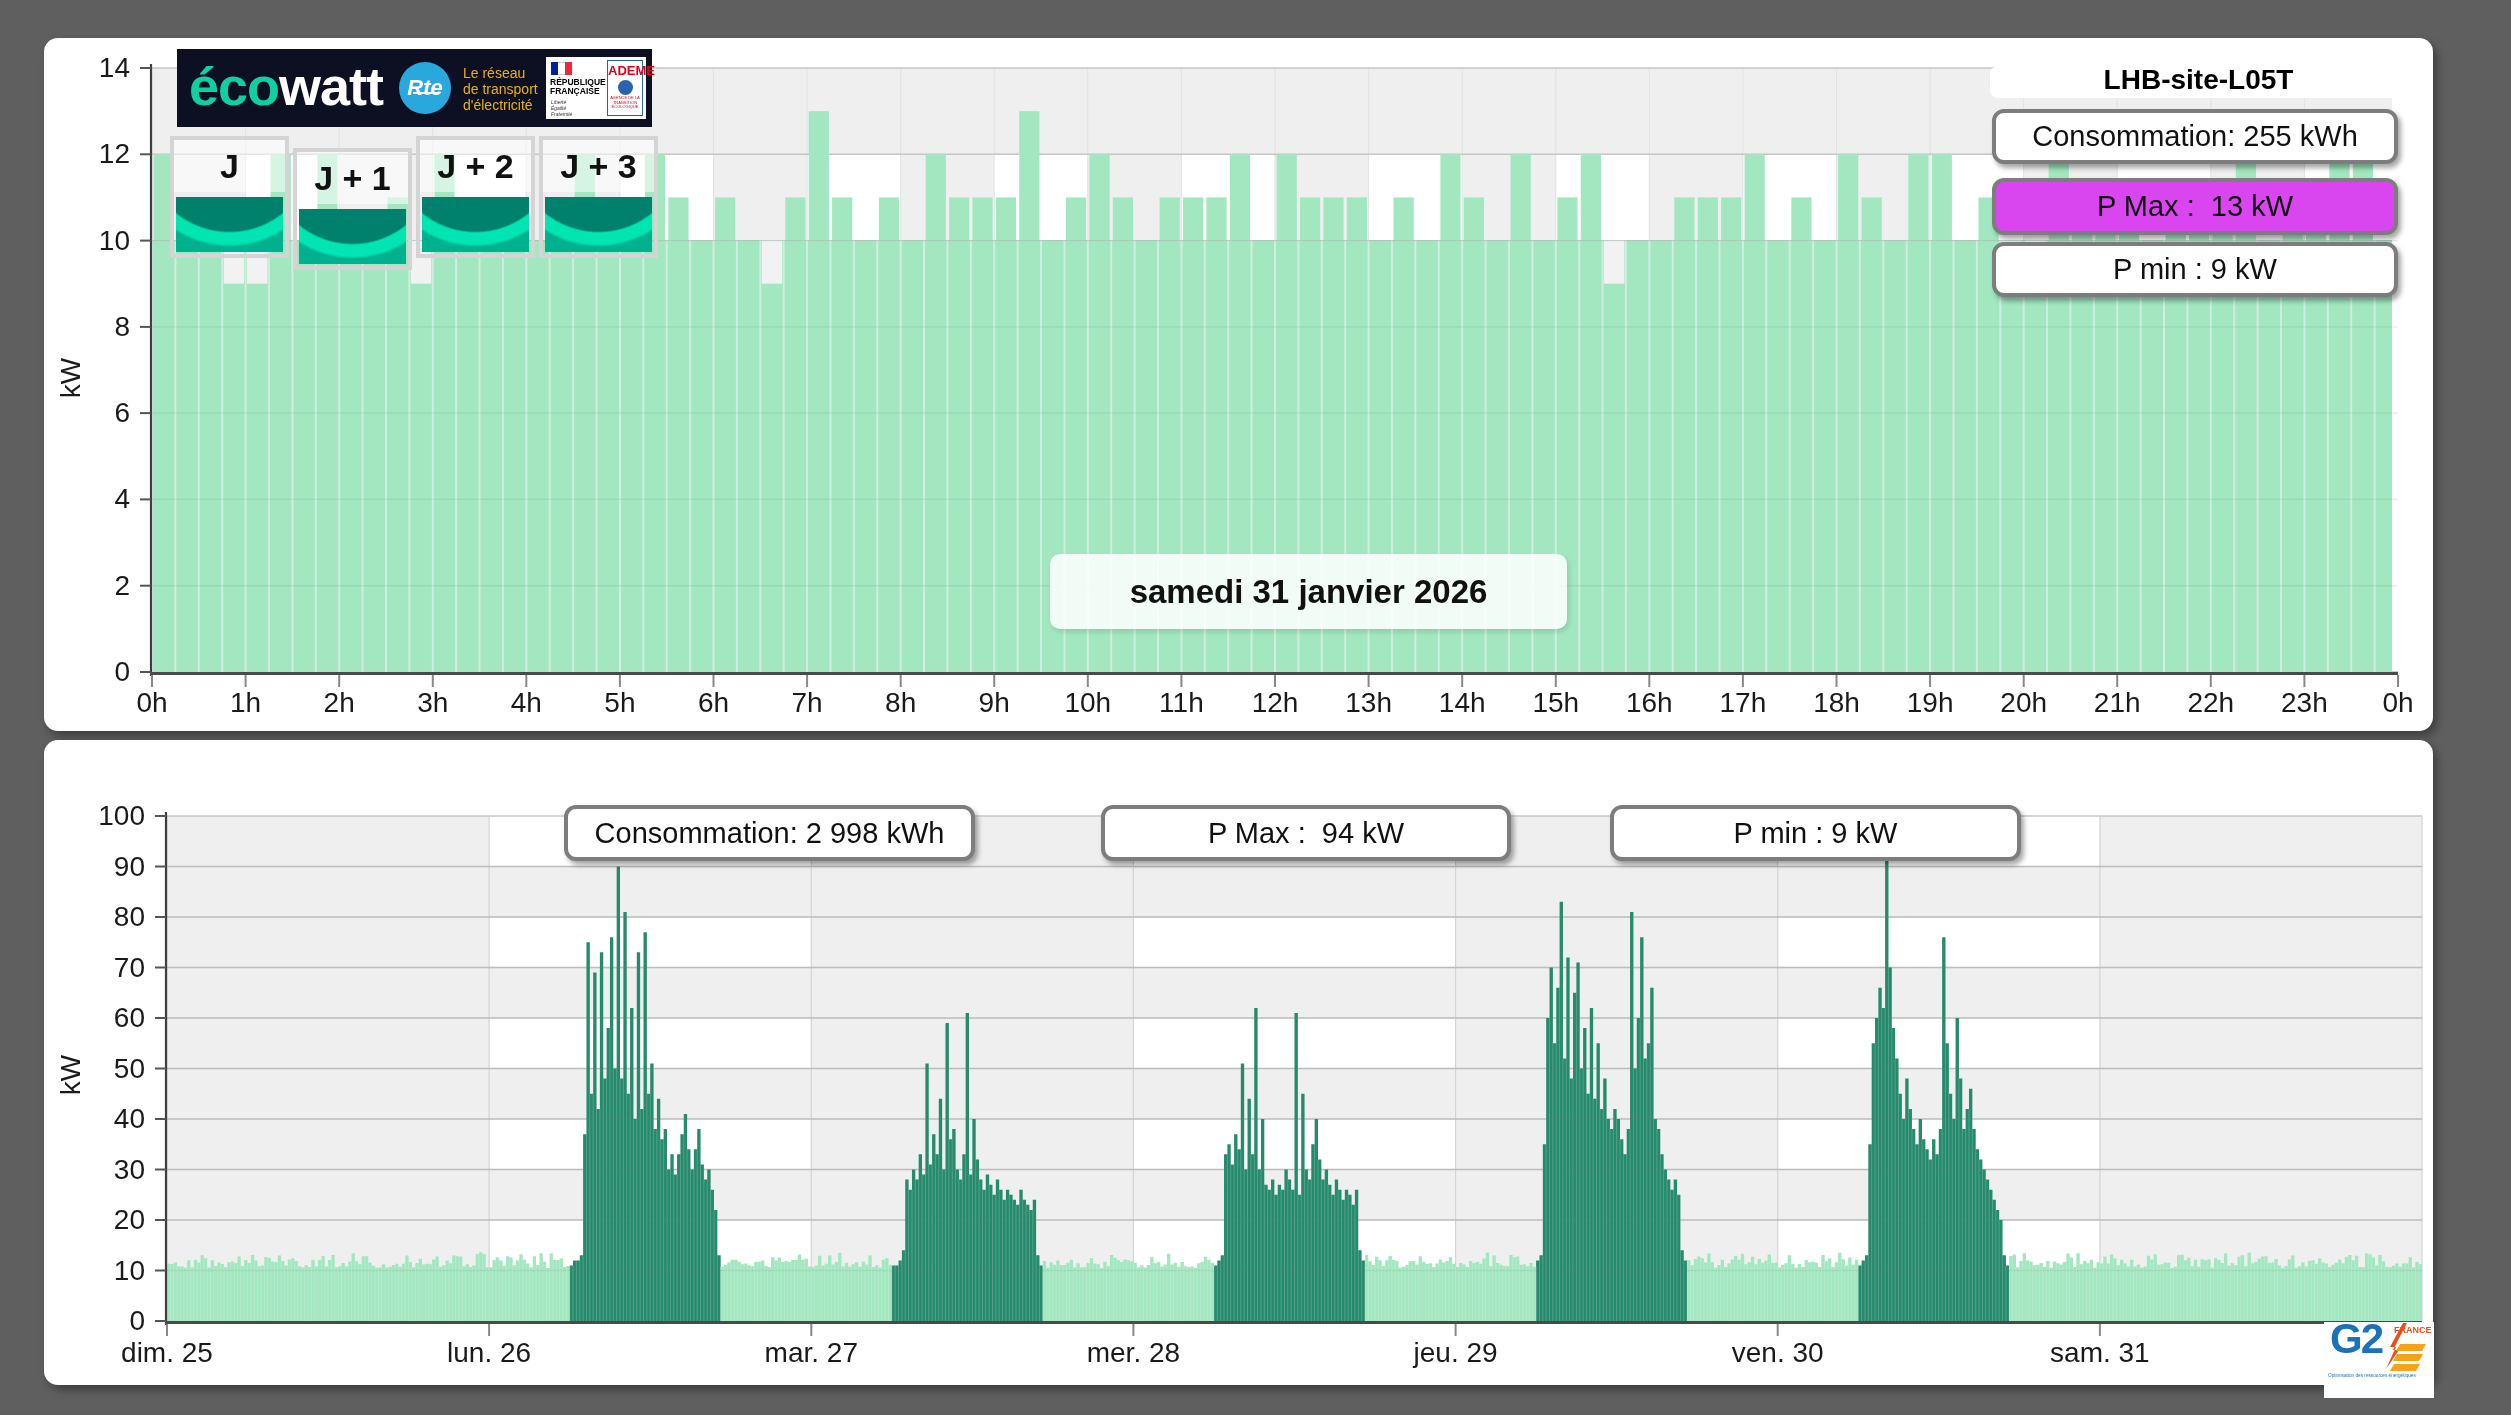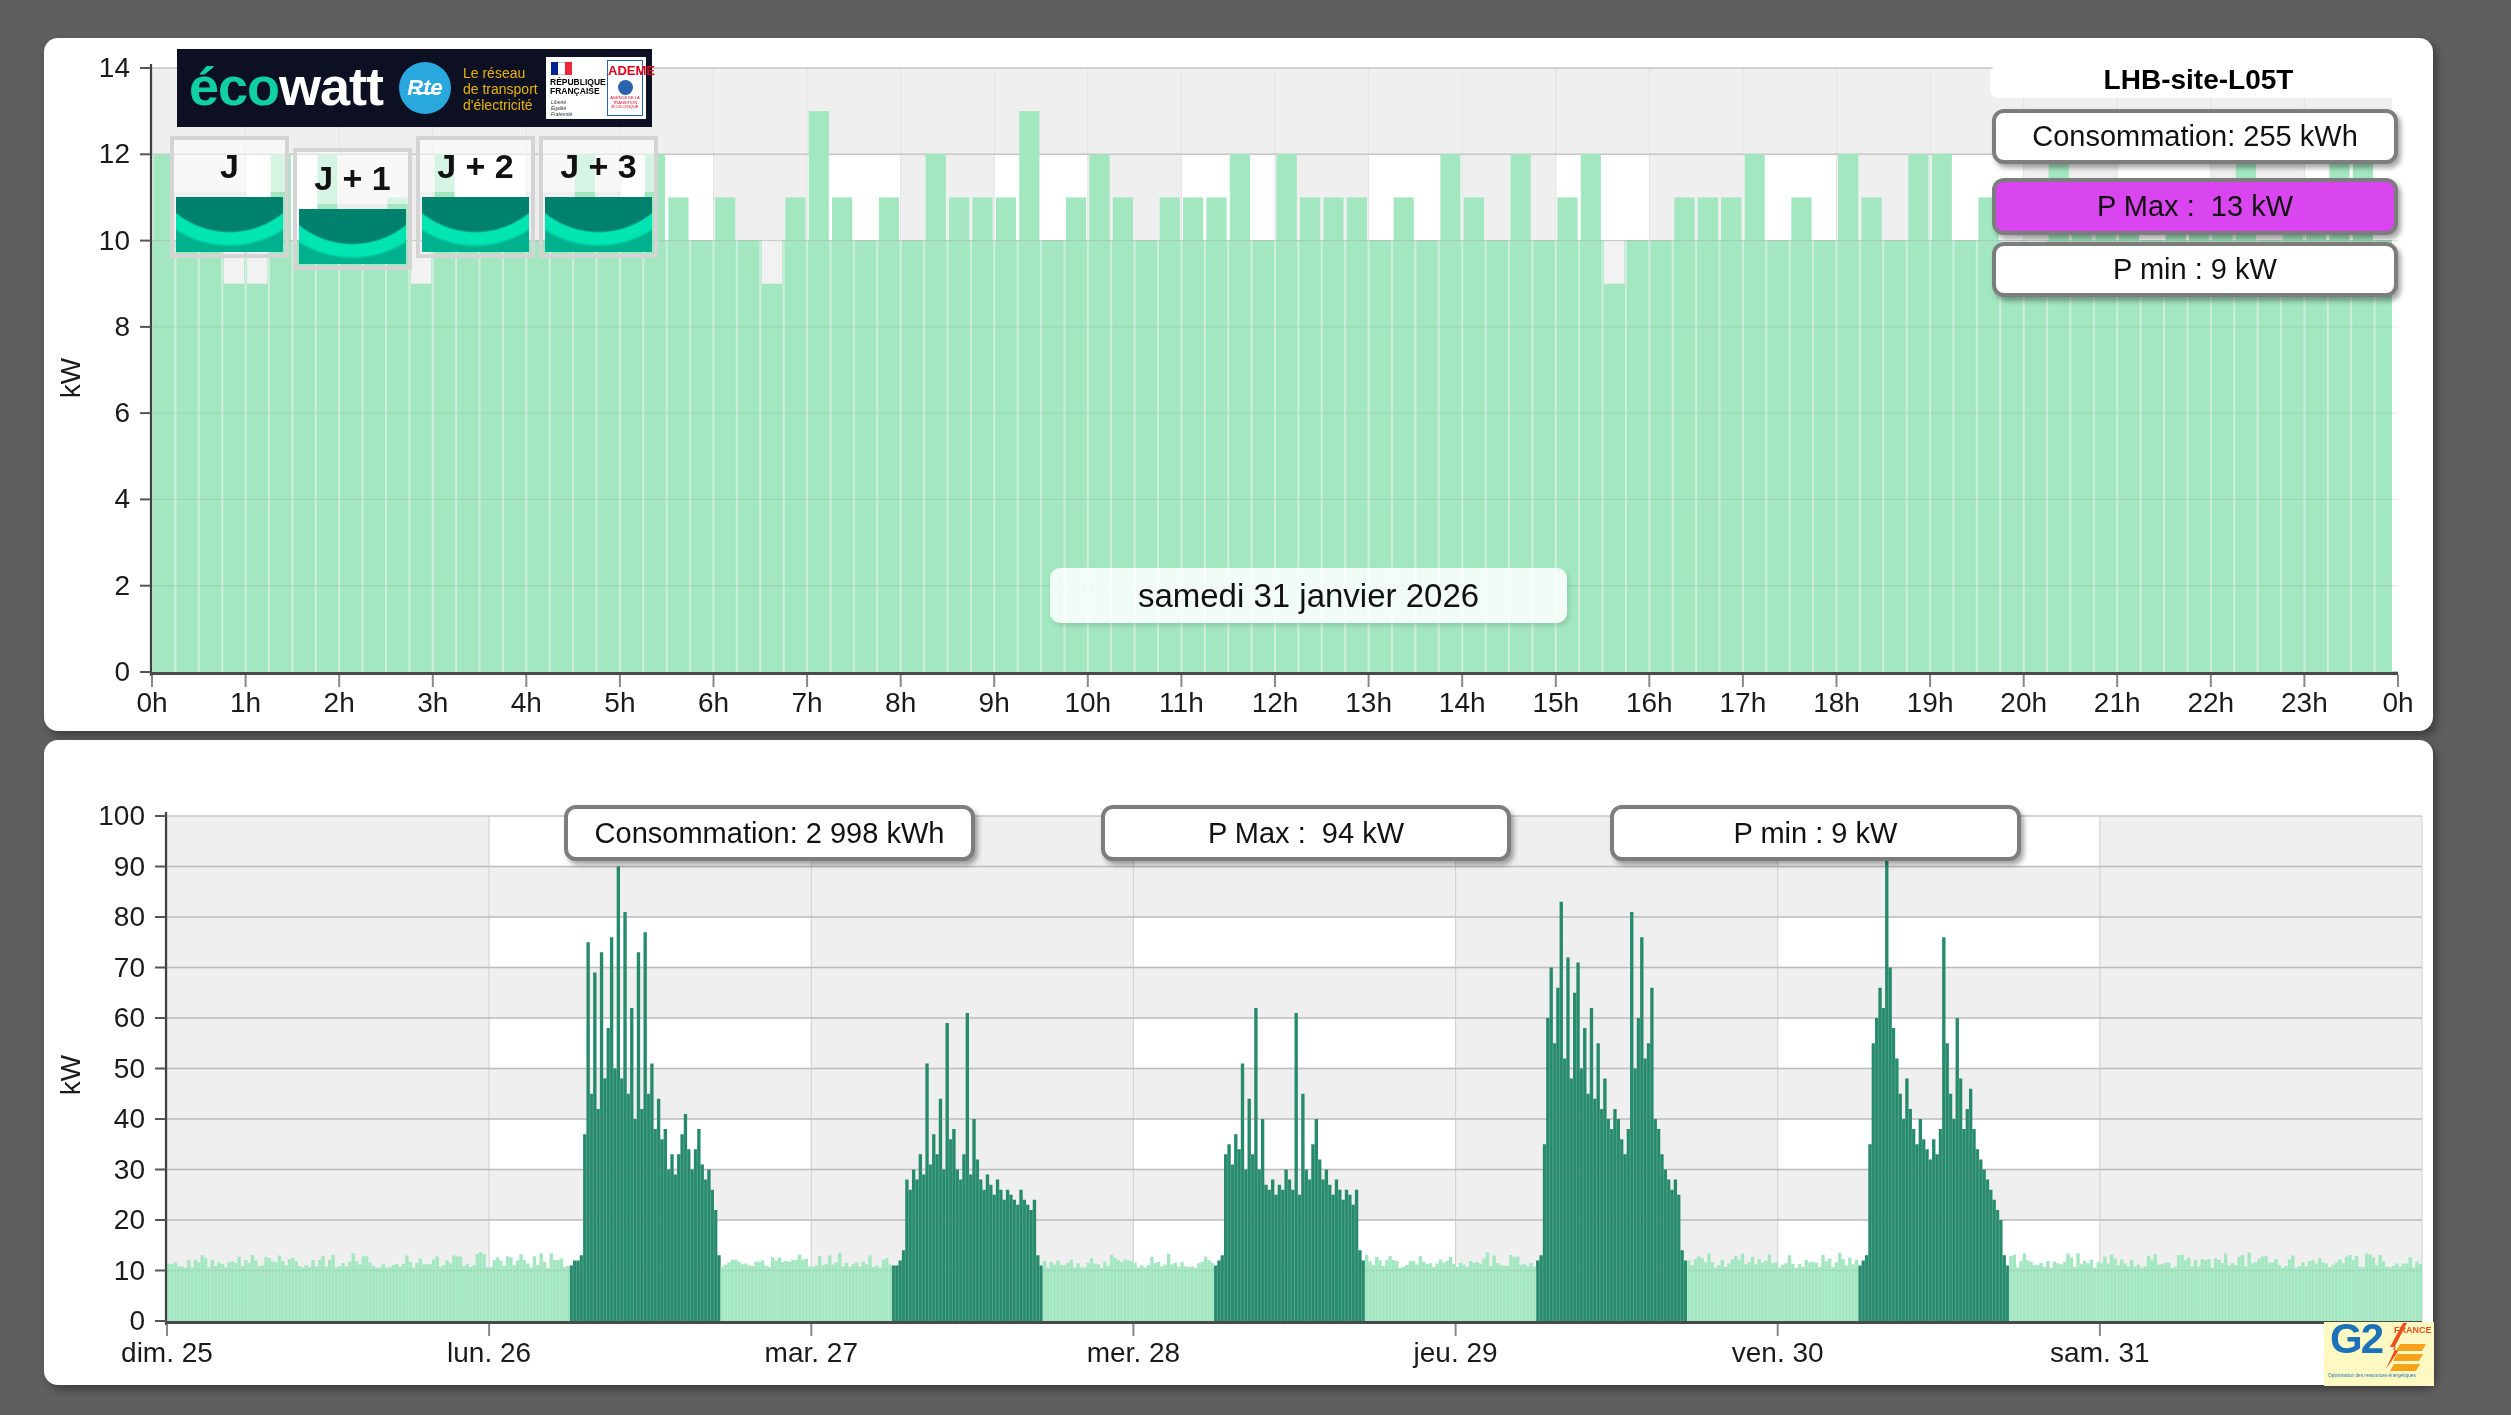--- a/index.html
+++ b/index.html
@@ -1104,7 +1104,7 @@
 <div style="position:absolute;left:1992px;top:178px;width:406px;height:57px;background:#d946ef;border:4px solid #7d7d7d;border-radius:12px;box-sizing:border-box;box-shadow:3px 4px 5px rgba(0,0,0,0.35);display:flex;align-items:center;justify-content:center;font-size:29px;color:#111;">P Max :&nbsp; 13 kW</div>
 <div style="position:absolute;left:1992px;top:242px;width:406px;height:55px;background:#fff;border:4px solid #7d7d7d;border-radius:12px;box-sizing:border-box;box-shadow:3px 4px 5px rgba(0,0,0,0.35);display:flex;align-items:center;justify-content:center;font-size:29px;color:#111;">P min : 9 kW</div>
 
-<div style="position:absolute;left:1050px;top:568px;width:517px;height:55px;background:rgba(253,255,254,0.88);border-radius:10px;box-shadow:2px 3px 5px rgba(0,0,0,0.12);display:flex;align-items:center;justify-content:center;font-weight:normal;font-size:33px;color:#111;">samedi 31 janvier 2026</div>
+<div style="position:absolute;left:1050px;top:554px;width:517px;height:75px;background:rgba(253,255,254,0.88);border-radius:10px;box-shadow:2px 3px 5px rgba(0,0,0,0.12);display:flex;align-items:center;justify-content:center;font-weight:bold;font-size:33px;color:#111;">samedi 31 janvier 2026</div>
 
 <div style="position:absolute;left:564px;top:805px;width:411px;height:56px;background:#fff;border:4px solid #7d7d7d;border-radius:12px;box-sizing:border-box;box-shadow:3px 4px 5px rgba(0,0,0,0.35);display:flex;align-items:center;justify-content:center;font-size:29px;color:#111;">Consommation: 2 998 kWh</div>
 <div style="position:absolute;left:1101px;top:805px;width:410px;height:56px;background:#fff;border:4px solid #7d7d7d;border-radius:12px;box-sizing:border-box;box-shadow:3px 4px 5px rgba(0,0,0,0.35);display:flex;align-items:center;justify-content:center;font-size:29px;color:#111;">P Max :&nbsp; 94 kW</div>

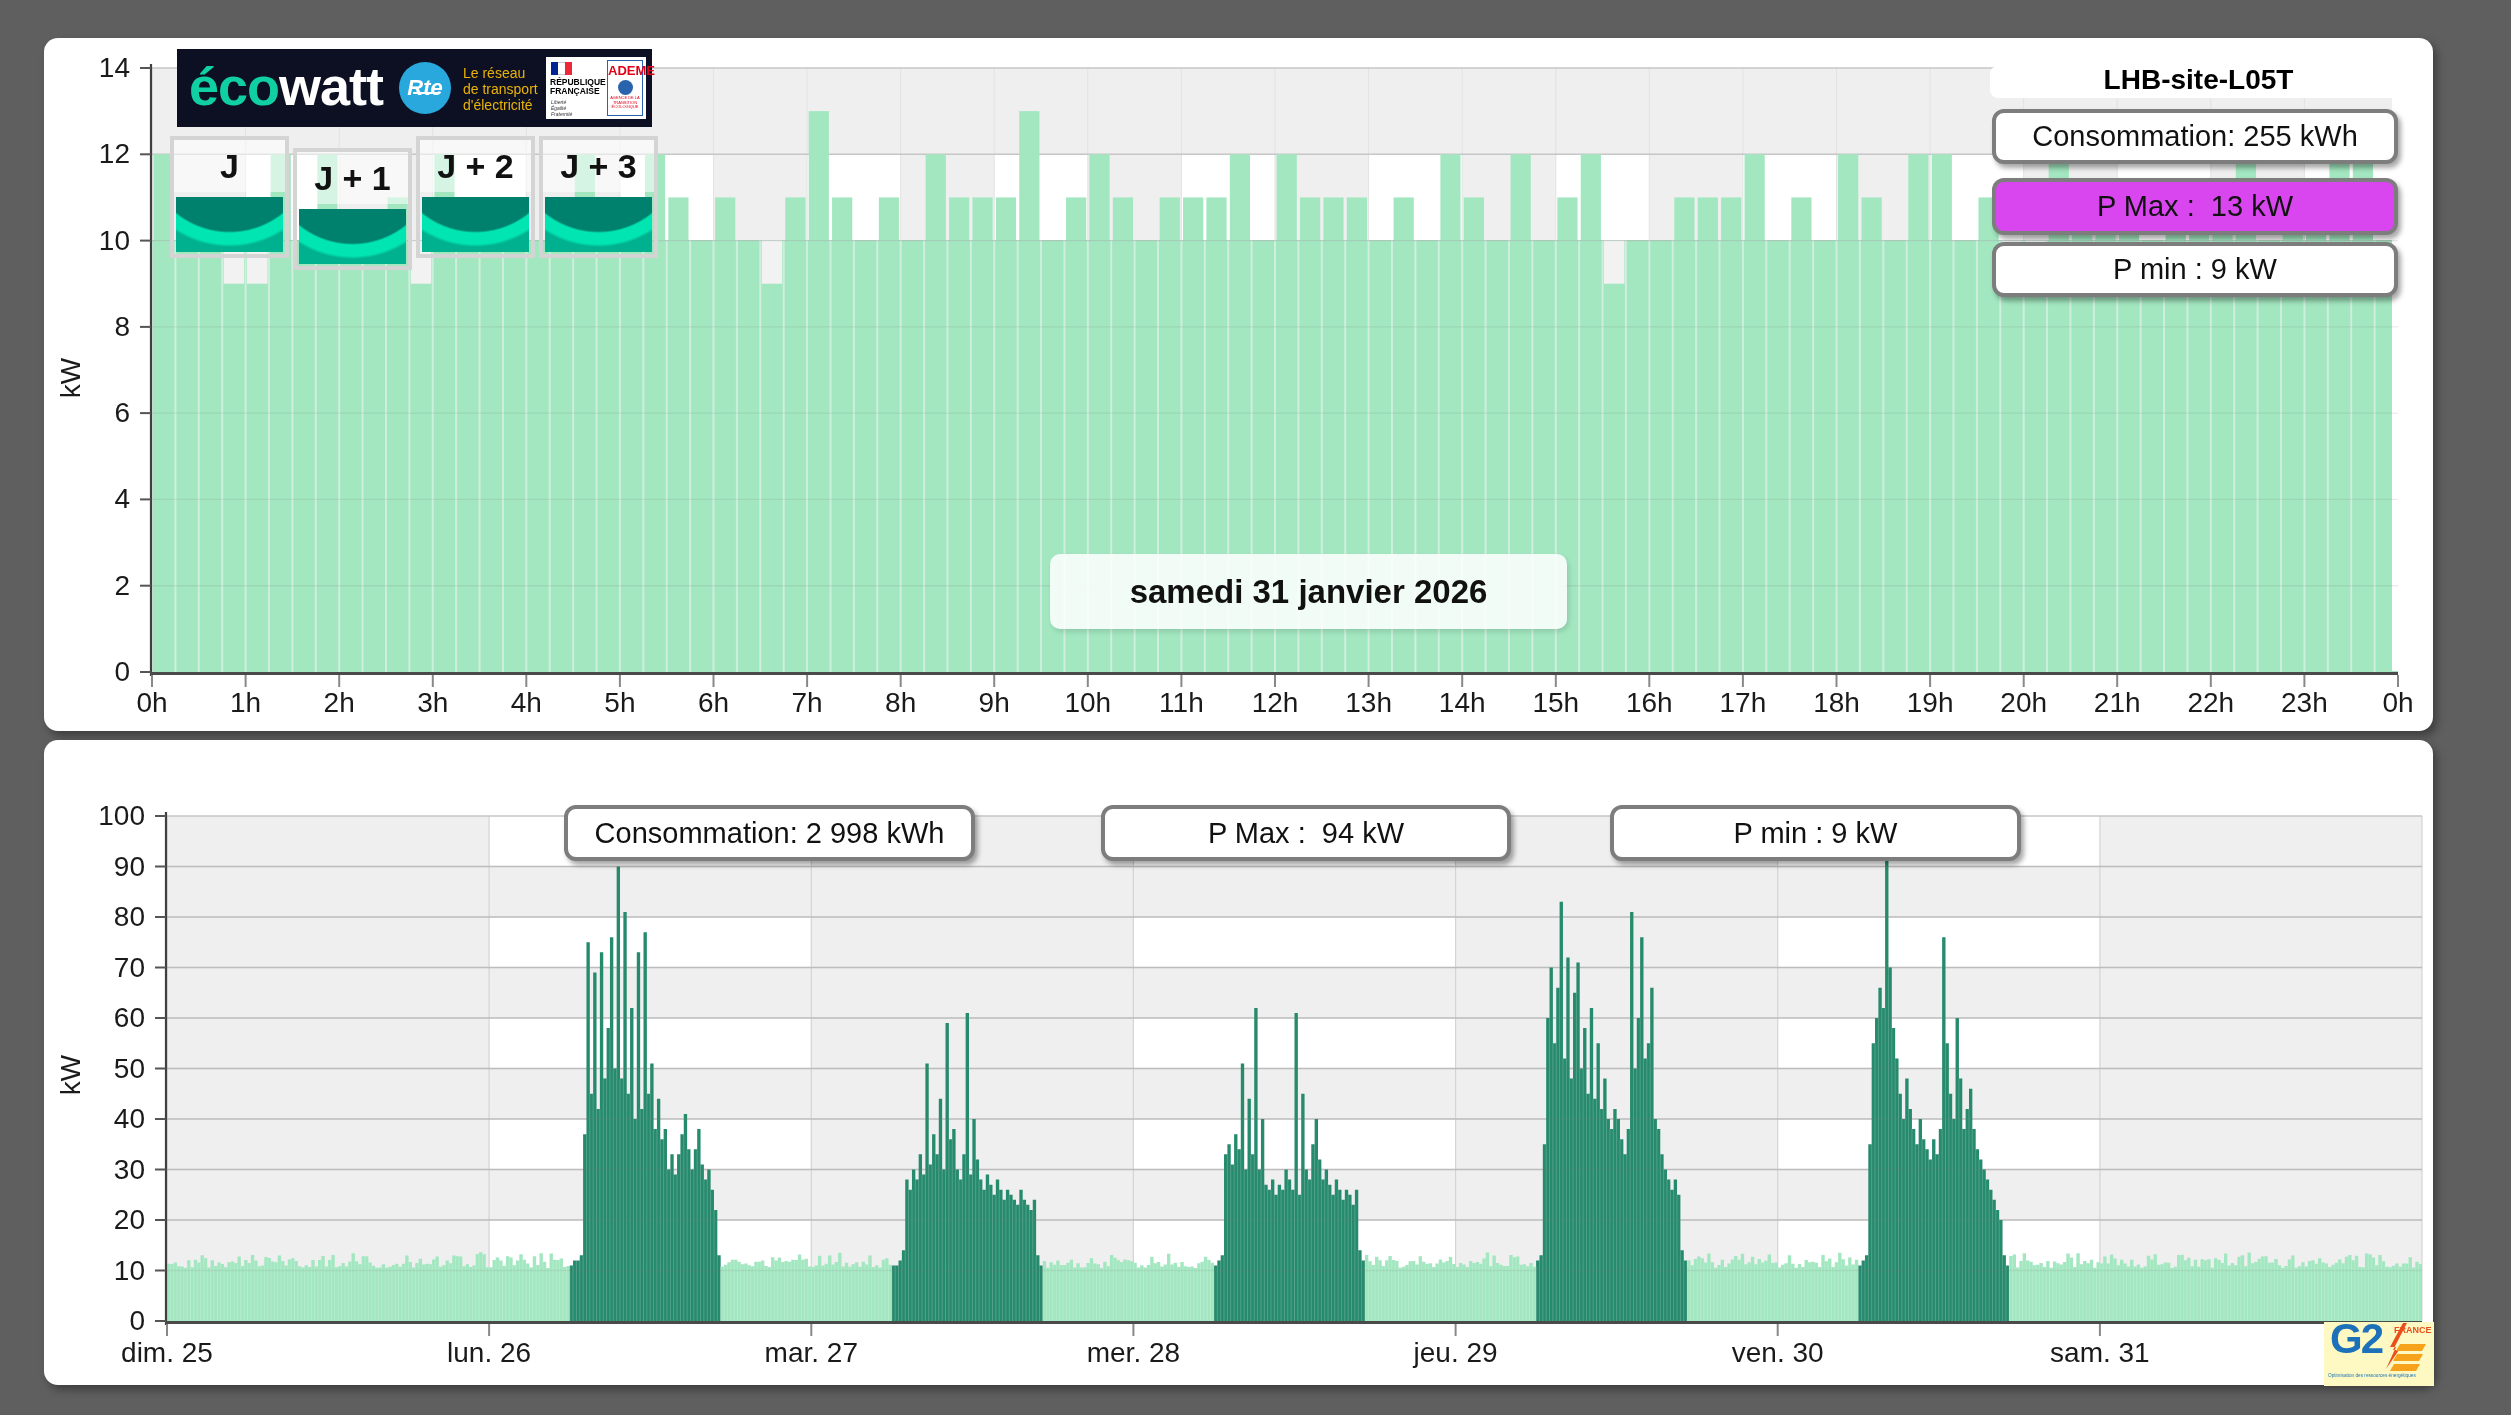--- a/index.html
+++ b/index.html
@@ -1110,7 +1110,7 @@
 <div style="position:absolute;left:1101px;top:805px;width:410px;height:56px;background:#fff;border:4px solid #7d7d7d;border-radius:12px;box-sizing:border-box;box-shadow:3px 4px 5px rgba(0,0,0,0.35);display:flex;align-items:center;justify-content:center;font-size:29px;color:#111;">P Max :&nbsp; 94 kW</div>
 <div style="position:absolute;left:1610px;top:805px;width:411px;height:56px;background:#fff;border:4px solid #7d7d7d;border-radius:12px;box-sizing:border-box;box-shadow:3px 4px 5px rgba(0,0,0,0.35);display:flex;align-items:center;justify-content:center;font-size:29px;color:#111;">P min : 9 kW</div>
 
-<div style="position:absolute;left:2324px;top:1322px;width:110px;height:64px;background:#fef9c3;overflow:hidden;">
+<div style="position:absolute;left:2324px;top:1322px;width:110px;height:76px;background:#ffffff;overflow:hidden;">
  <div style="position:absolute;left:6px;top:-7px;font-size:42px;font-weight:bold;color:#1d71b8;letter-spacing:-2px;">G2</div>
  <svg style="position:absolute;left:55px;top:1px;" width="50" height="54" viewBox="0 0 50 54">
    <polygon points="24,0 11,24 17,24 7,46 20,27 14,27 28,0" fill="#e94e1b"></polygon>

